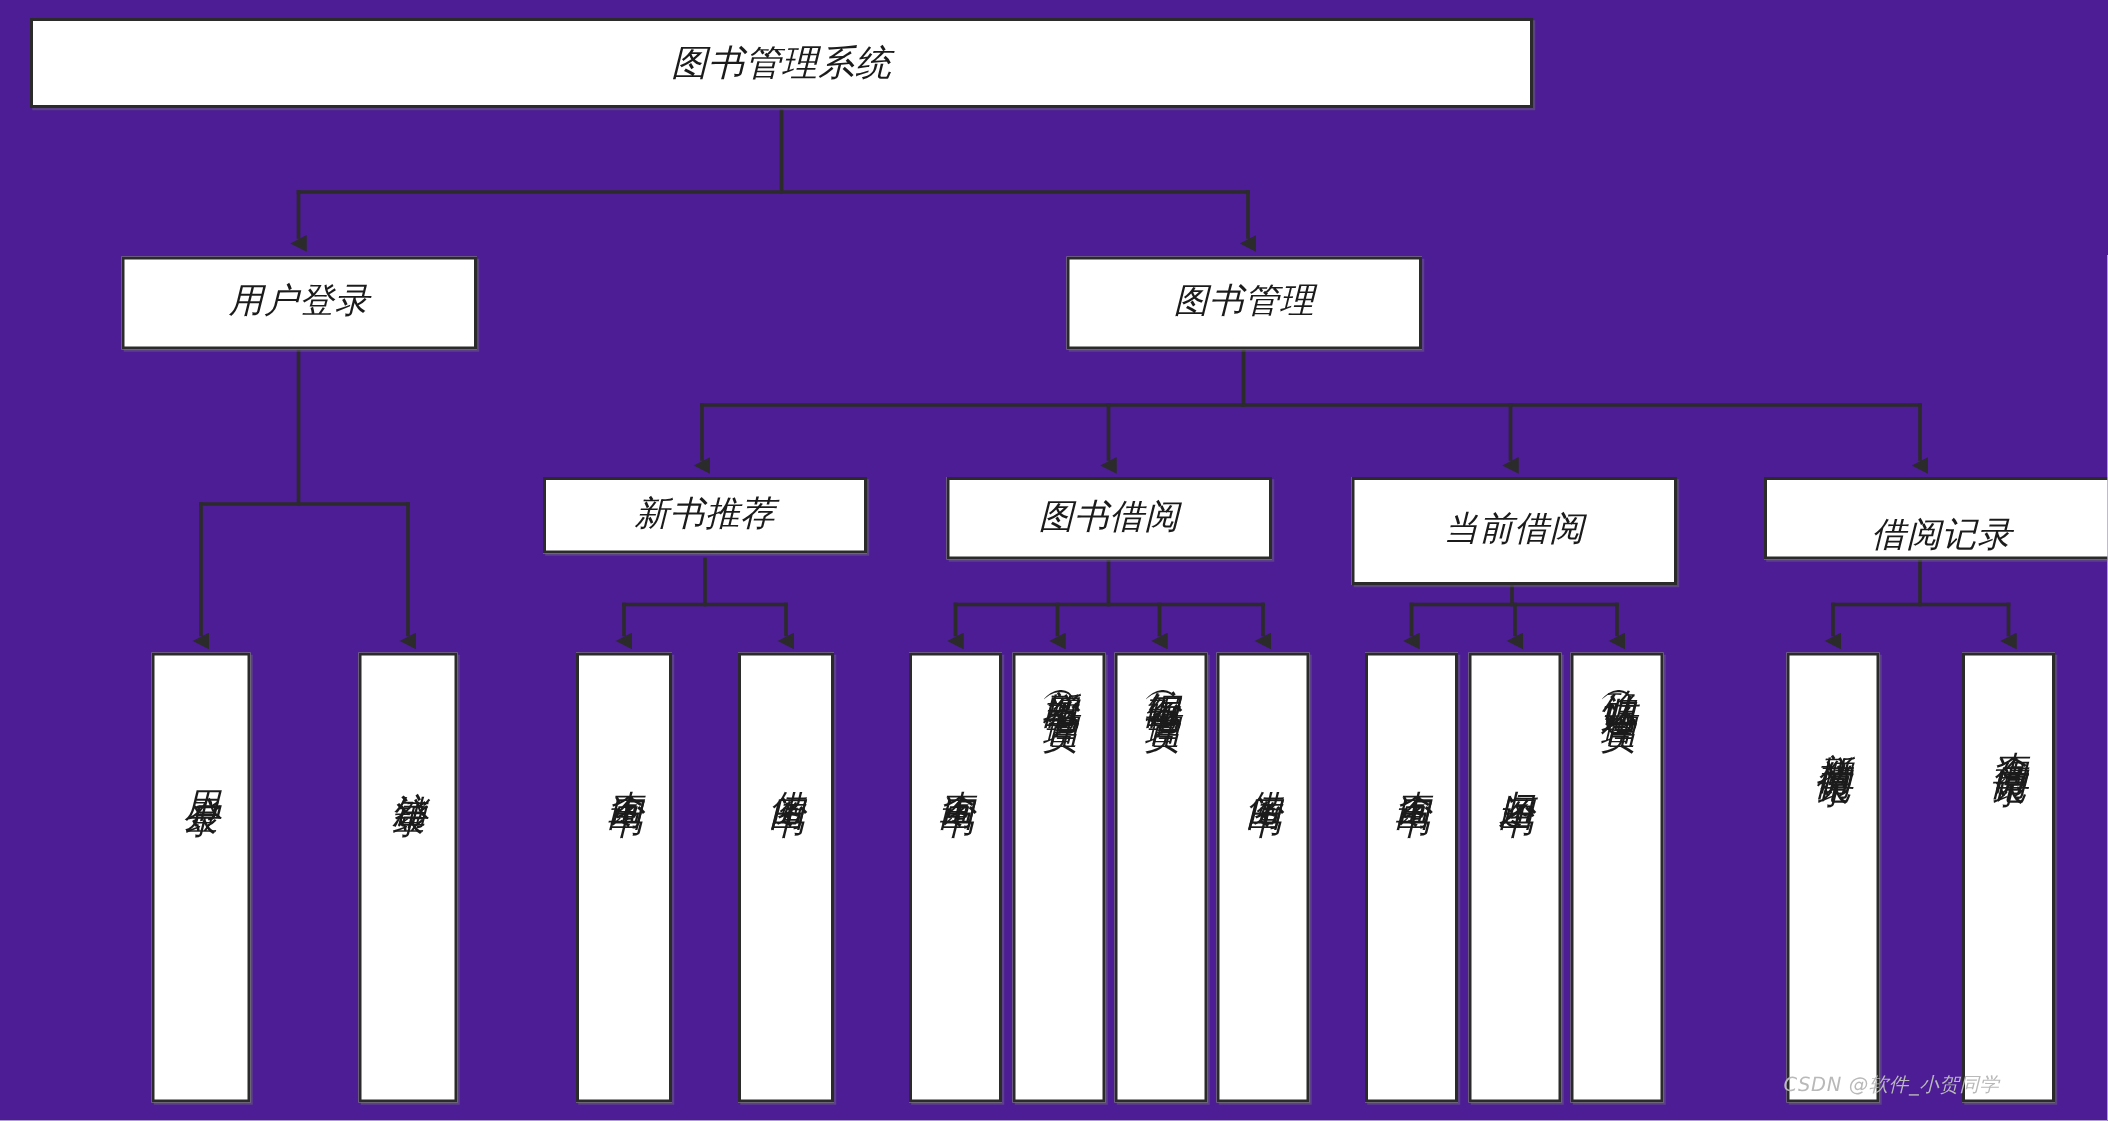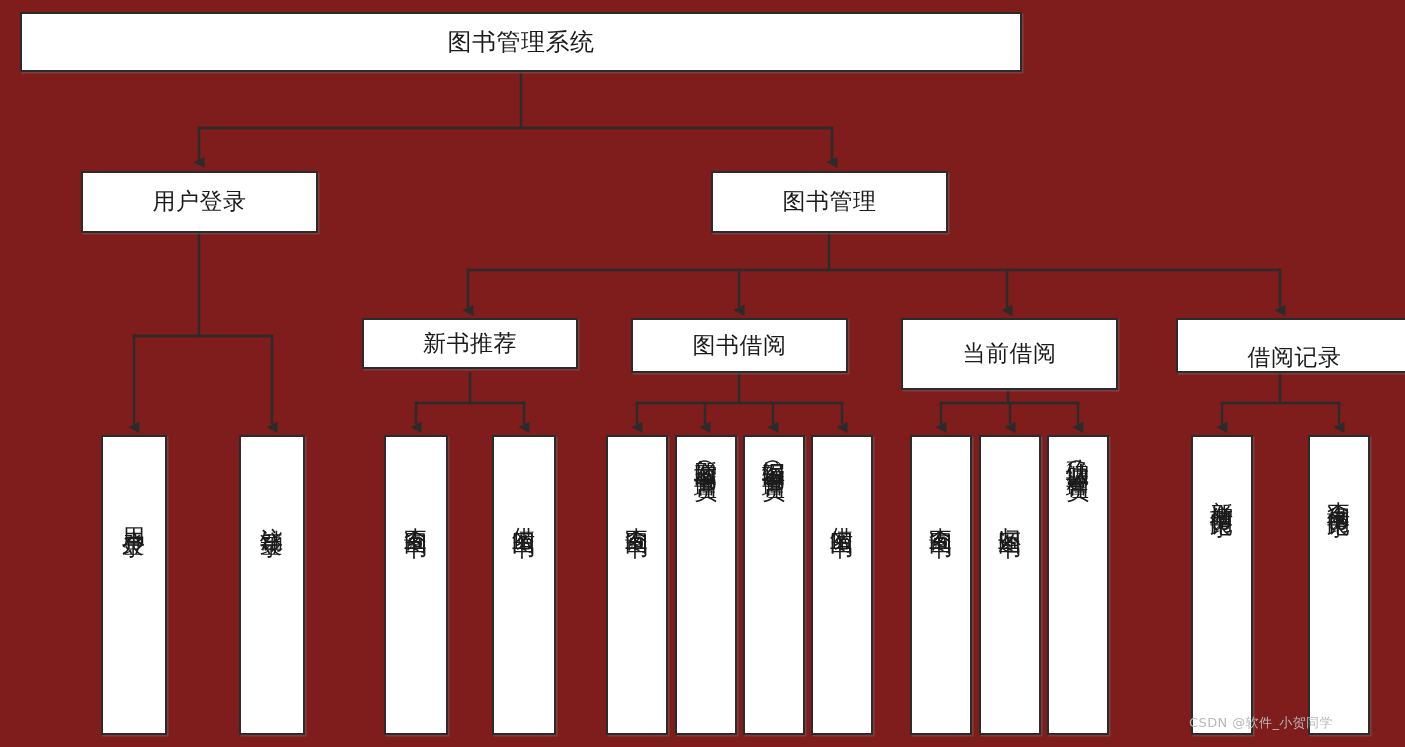--- a/index.html
+++ b/index.html
@@ -16,8 +16,9 @@
     position: relative;
     width: 1405px;
     height: 747px;
-    background: #7f1d1d;
+    background: #4c1d95;
     overflow: hidden;
+    font-style: italic;
   }
   #edge-layer {
     position: absolute;

